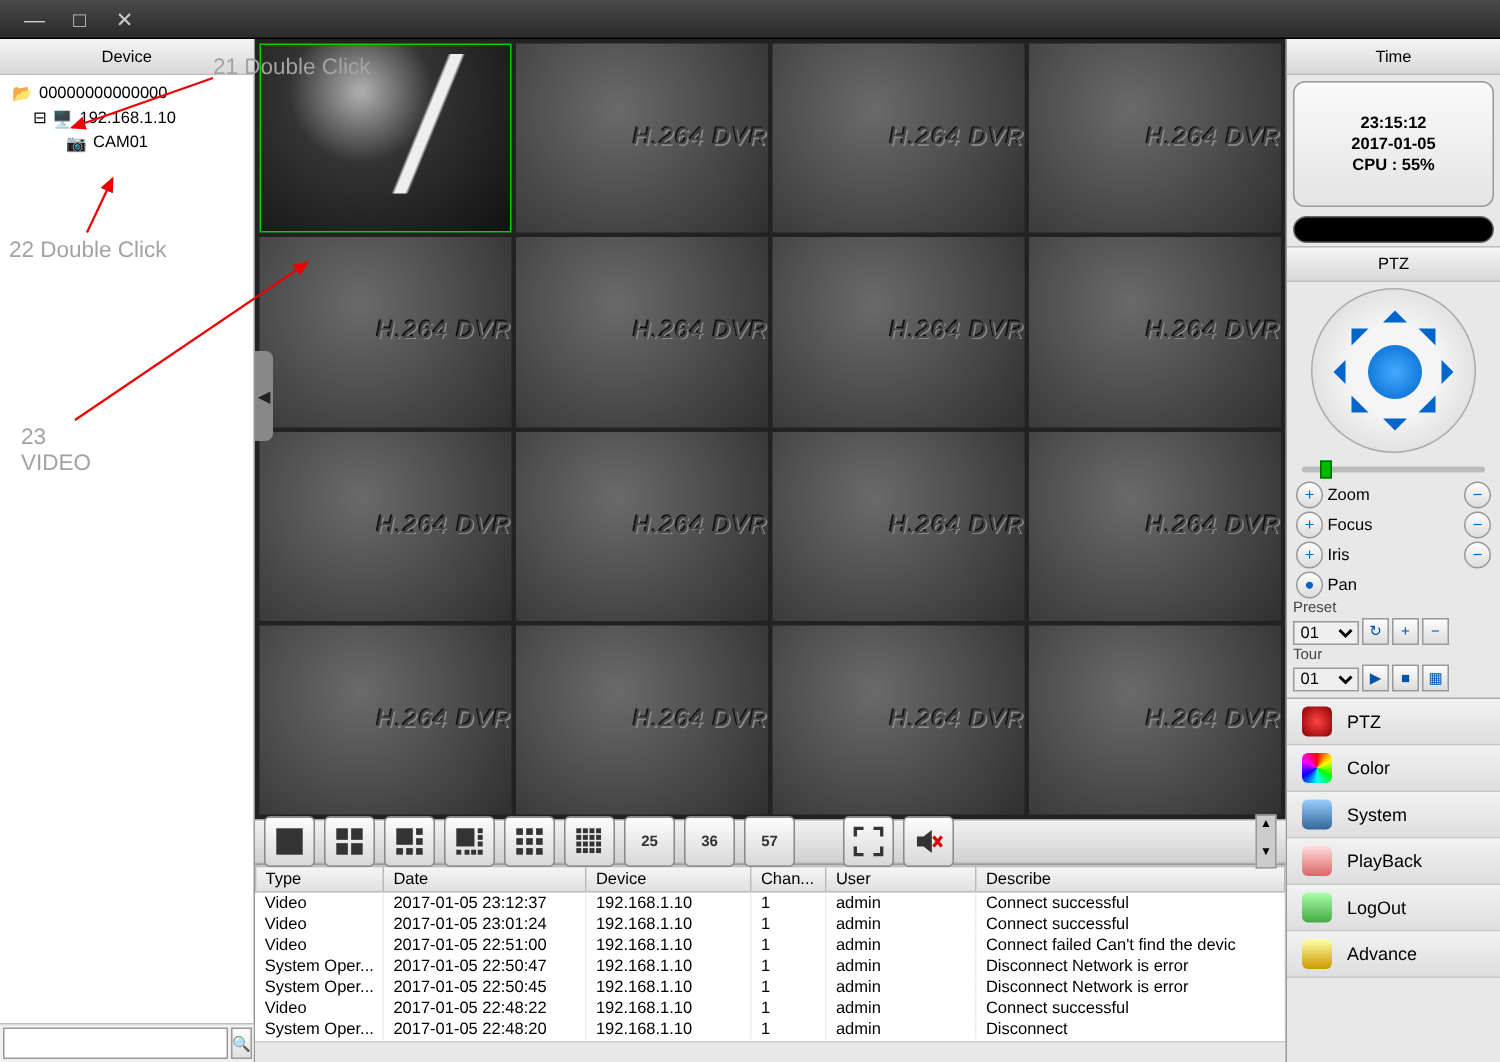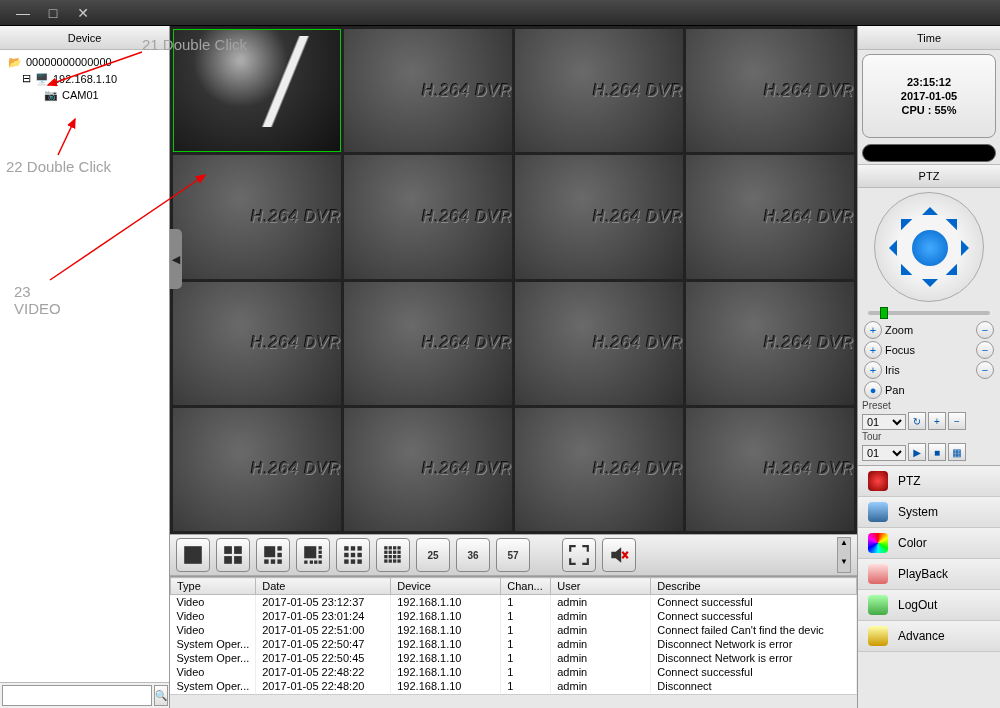--- a/index.html
+++ b/index.html
@@ -412,12 +412,12 @@
           <span>PTZ</span>
         </div>
       <div class="menu-item">
+          <span class="mi-icon" style="background:conic-gradient(#f00,#ff0,#0f0,#0ff,#00f,#f0f,#f00)"></span>
+          <span>Color</span>
+        </div>
+      <div class="menu-item">
           <span class="mi-icon" style="background:linear-gradient(#9cf,#369)"></span>
           <span>System</span>
-        </div>
-      <div class="menu-item">
-          <span class="mi-icon" style="background:conic-gradient(#f00,#ff0,#0f0,#0ff,#00f,#f0f,#f00)"></span>
-          <span>Color</span>
         </div>
       <div class="menu-item">
           <span class="mi-icon" style="background:linear-gradient(#fdd,#d66)"></span>

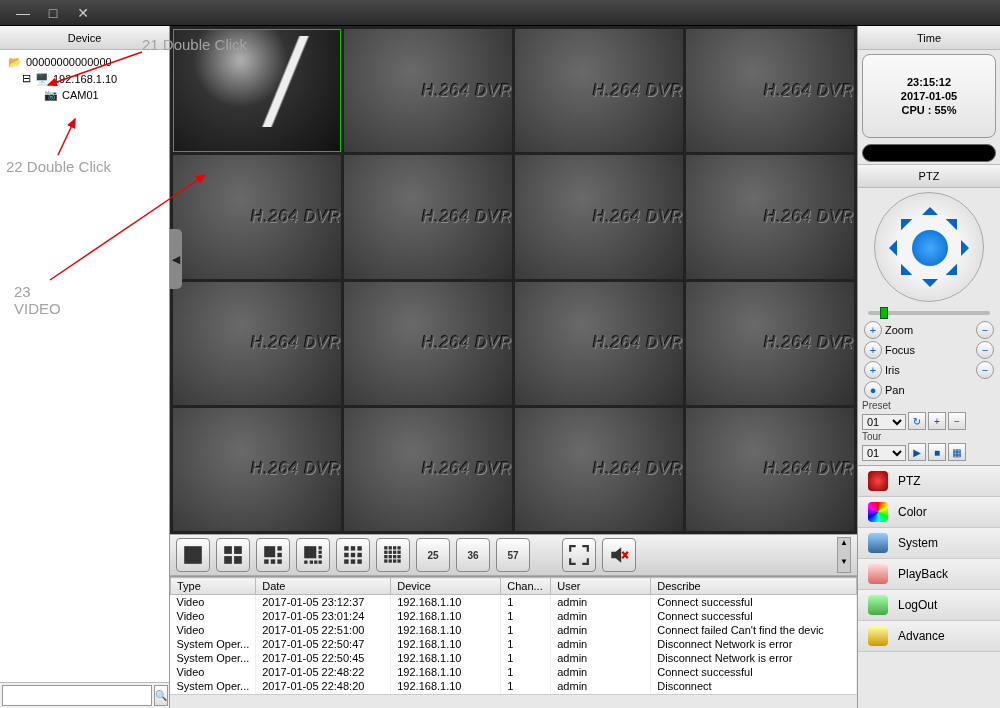--- a/index.html
+++ b/index.html
@@ -33,7 +33,7 @@
 .grid-wrap{position:relative; flex:1; display:flex;}
 .collapse-bar{position:absolute; left:0; top:40%; width:12px; height:60px; background:#888; border-radius:0 5px 5px 0; color:#222; display:flex; align-items:center; justify-content:center; cursor:pointer; z-index:2;}
 
-.toolbar { height: 42px; background: linear-gradient(#f2f2f2,#d0d0d0); border-top:1px solid #aaa; border-bottom:1px solid #aaa; display:flex; align-items:center; padding:0 6px; gap:6px; position:relative;}
+.toolbar { height: 30px; background: linear-gradient(#f2f2f2,#d0d0d0); border-top:1px solid #aaa; border-bottom:1px solid #aaa; display:flex; align-items:center; padding:0 6px; gap:6px; position:relative;}
 .tbtn { width:34px; height:34px; border:1px solid #888; border-radius:4px; background:linear-gradient(#fdfdfd,#d8d8d8); display:flex; align-items:center; justify-content:center; cursor:pointer; font-size:10px; font-weight:bold; color:#333;}
 .tbtn svg { width:22px; height:22px; }
 .toolbar .spacer { flex:1; }

